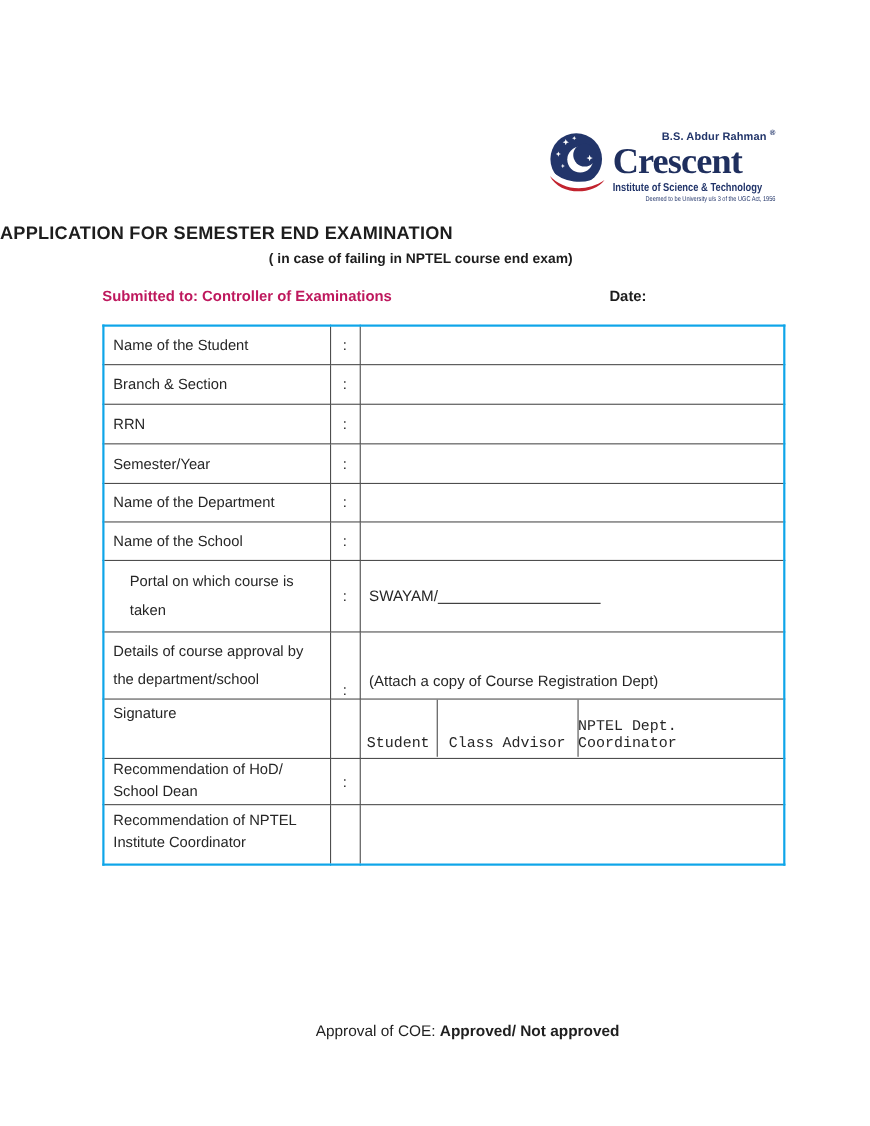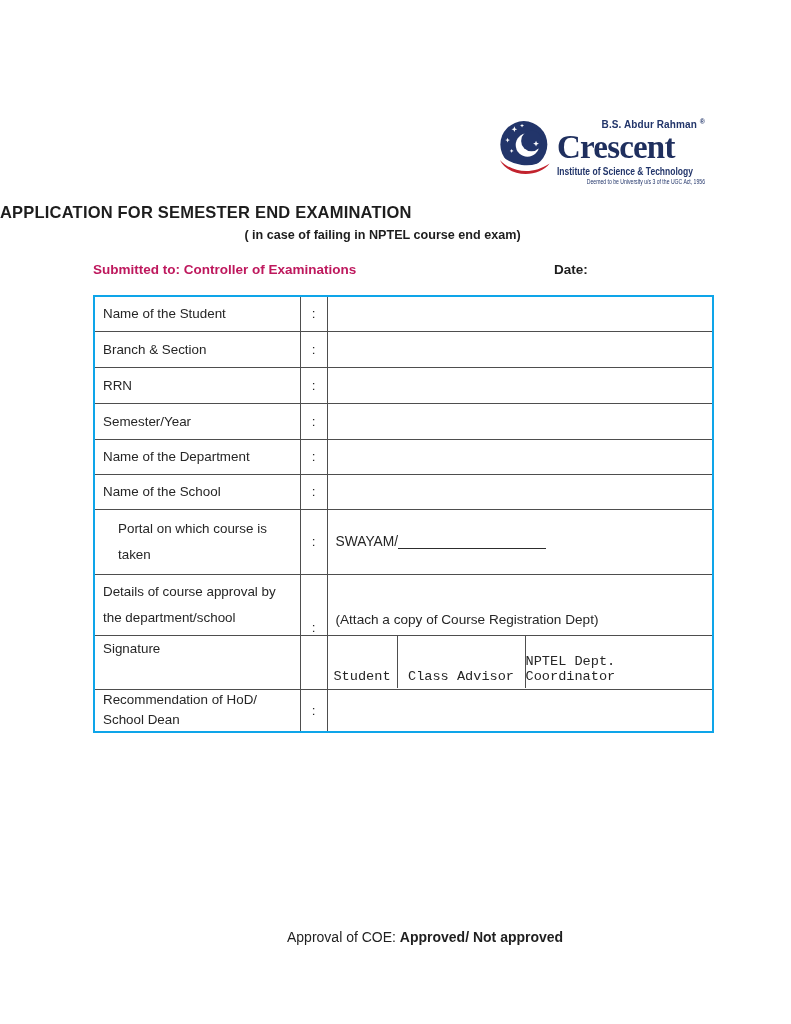--- a/index.html
+++ b/index.html
@@ -151,6 +151,12 @@
         <td class="cc">:</td>
         <td class="val"></td>
       </tr>
+      <tr class="h55 nic">
+        <td class="lbl">Recommendation of NPTEL
+Institute Coordinator</td>
+        <td class="cc"></td>
+        <td class="val"></td>
+      </tr>
     </tbody>
   </table>
 

